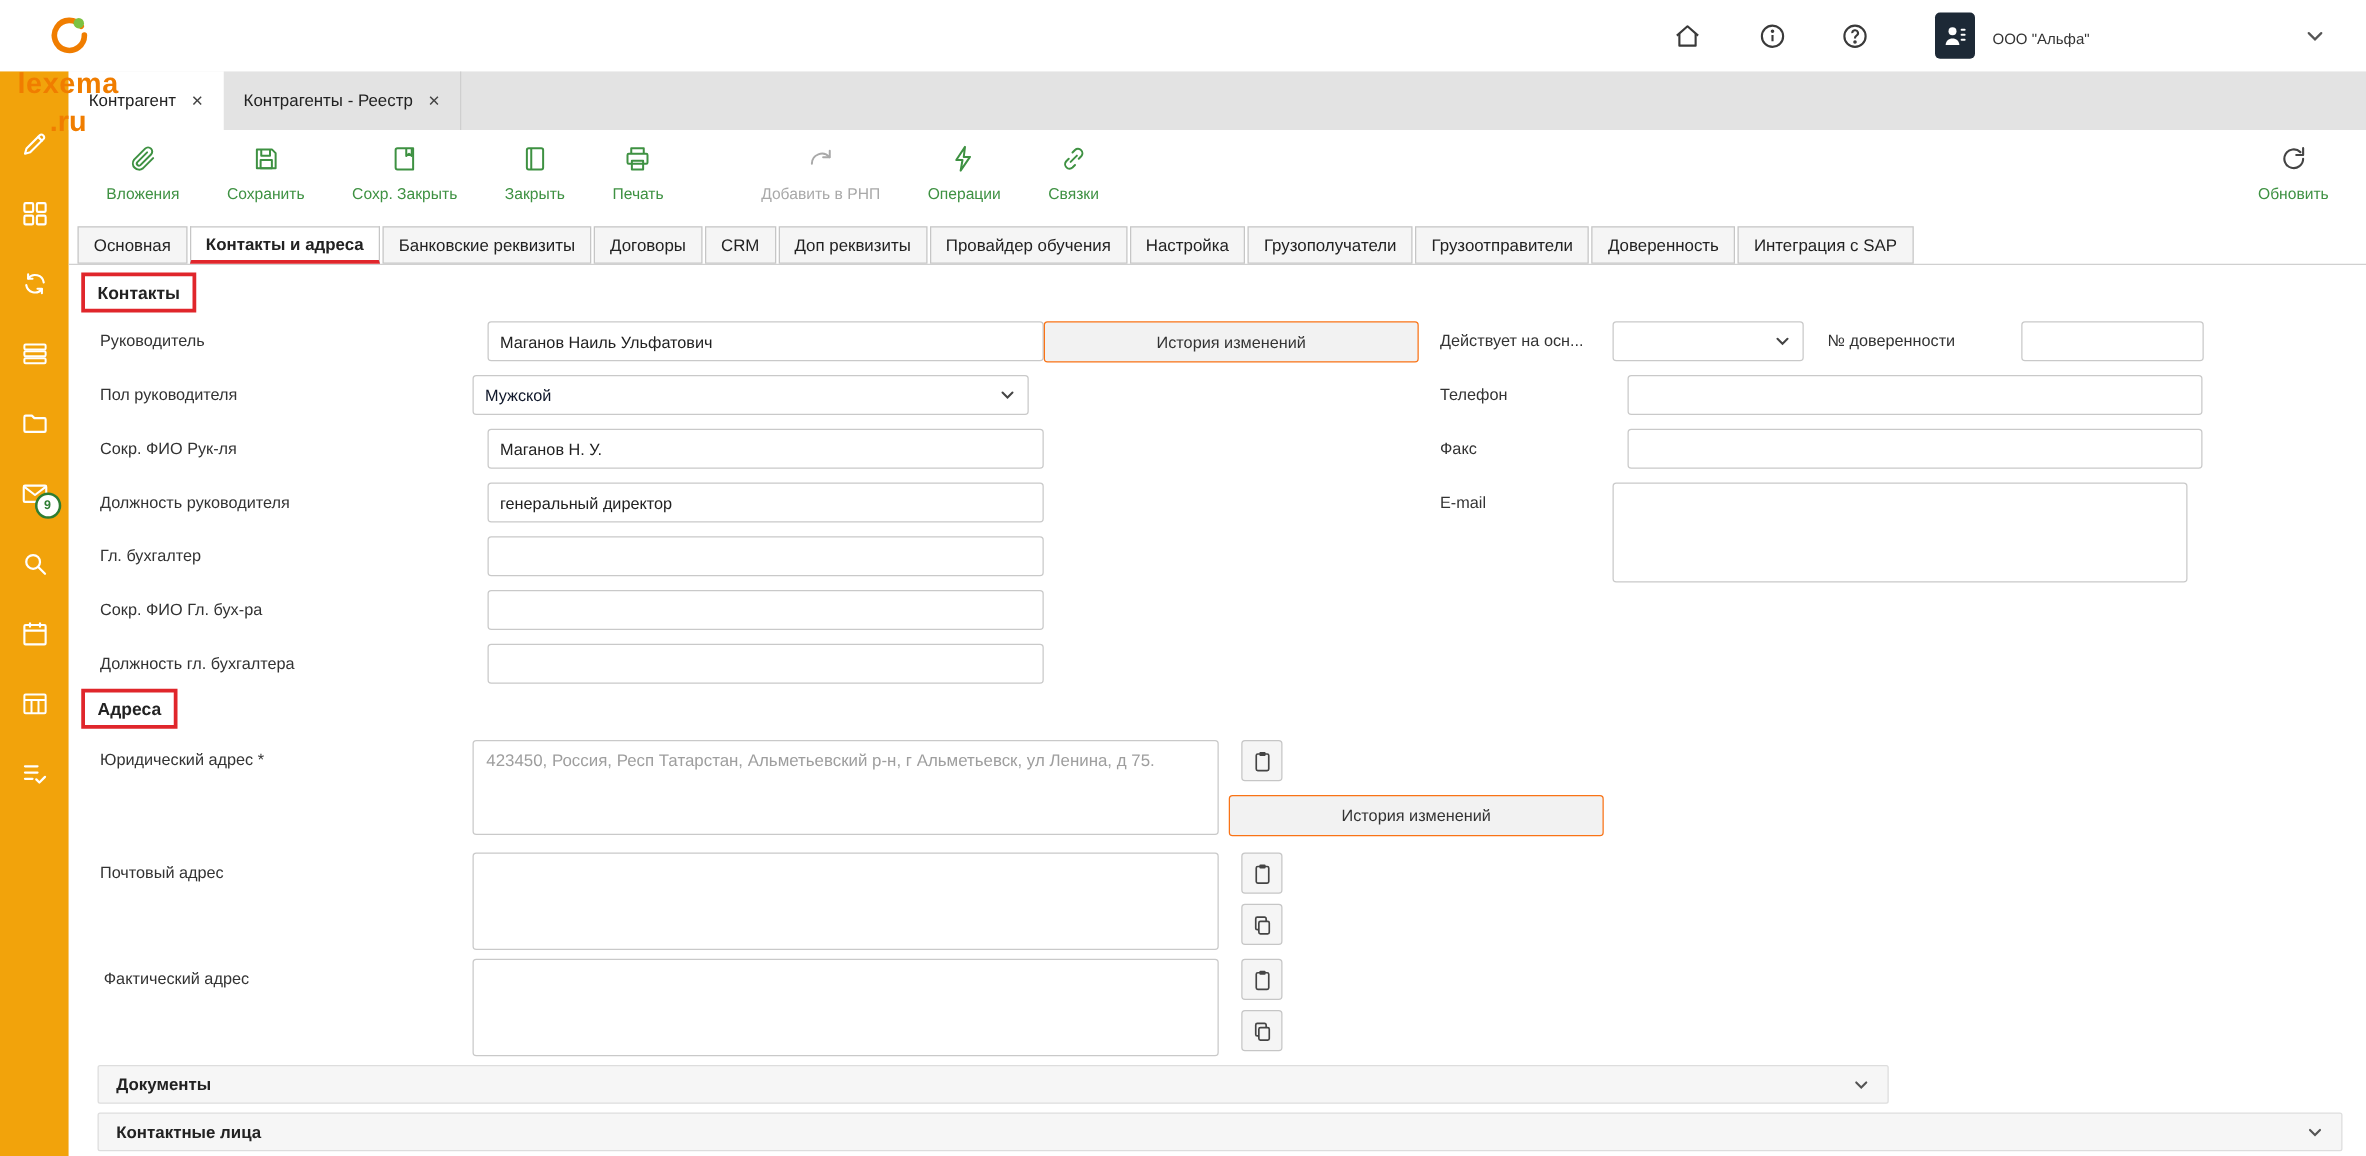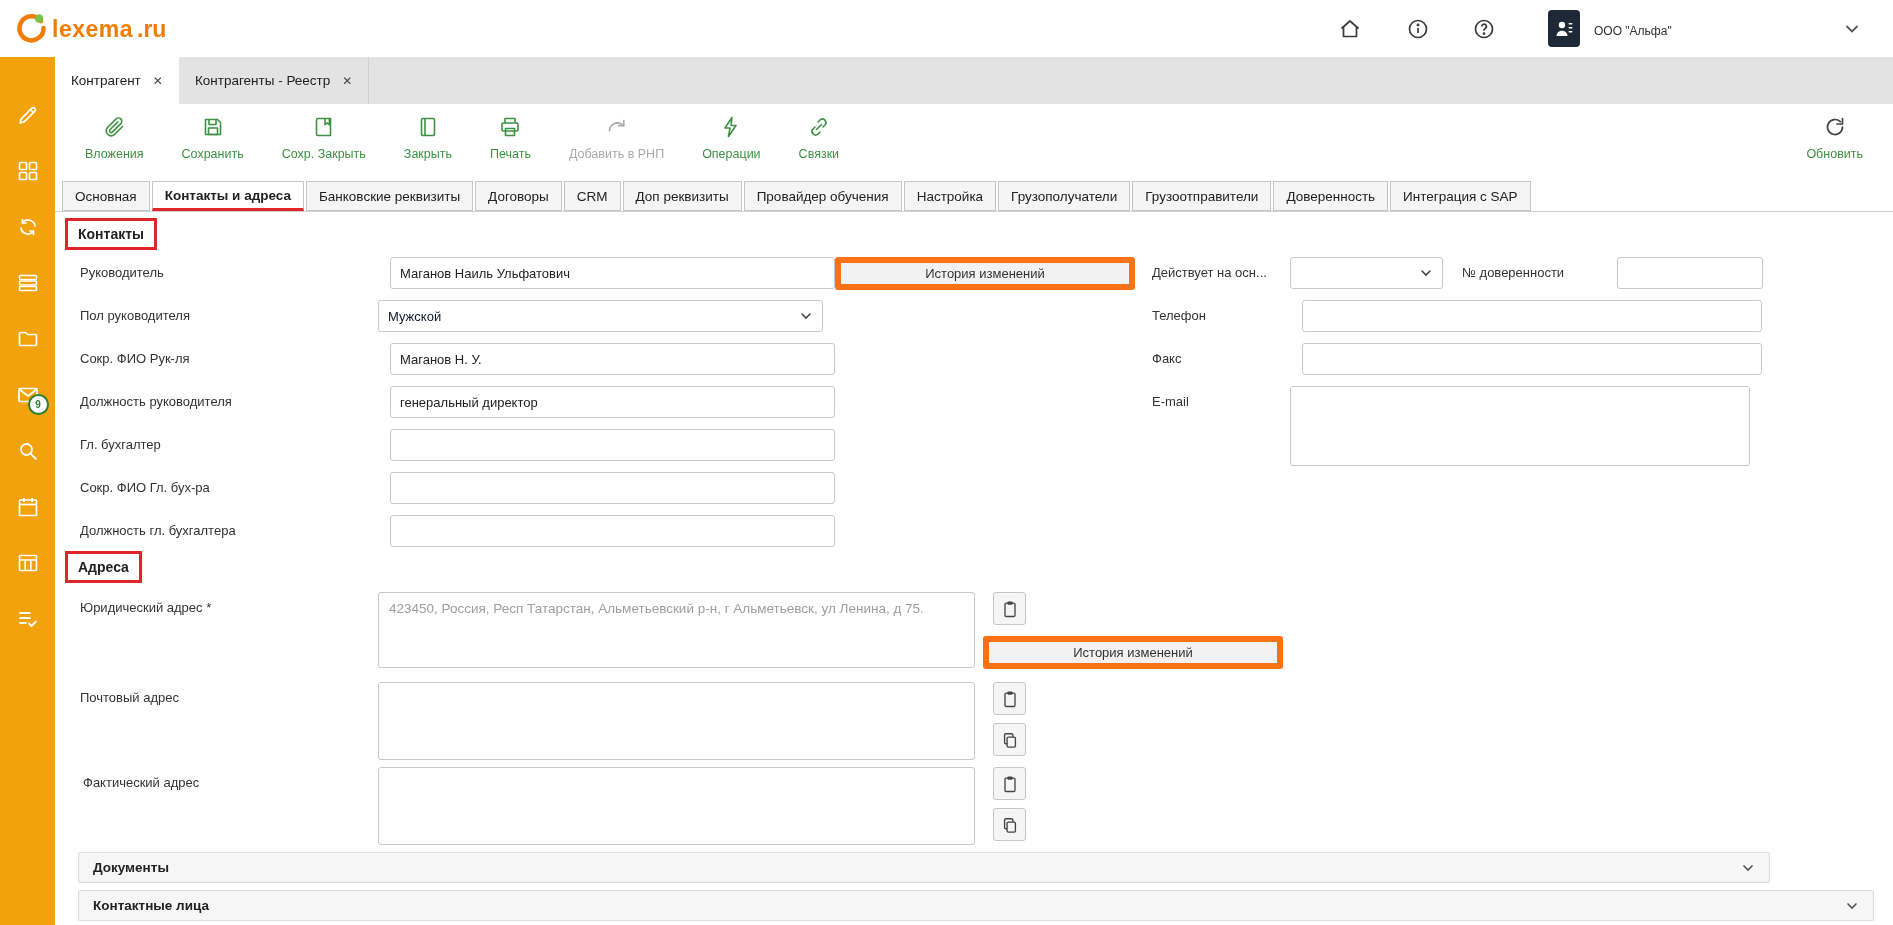--- a/index.html
+++ b/index.html
@@ -7,7 +7,7 @@
 
   
   .header{position:absolute;left:0;top:0;width:1893px;height:57px;background:#fff;z-index:5;}
-  .logo{position:absolute;left:14px;top:10px;display:flex;align-items:center;gap:4px;cursor:pointer;}
+  .logo{position:absolute;left:14px;top:10px;display:flex;align-items:center;gap:4px;cursor:pointer;flex-direction:column;}
   .brand{font-size:23px;font-weight:700;color:#F07D00;letter-spacing:.5px;}
   .brand-suffix{font-size:23px;font-weight:700;color:#F07D00;}
   .hicon{position:absolute;top:17px;width:24px;height:24px;cursor:pointer;}

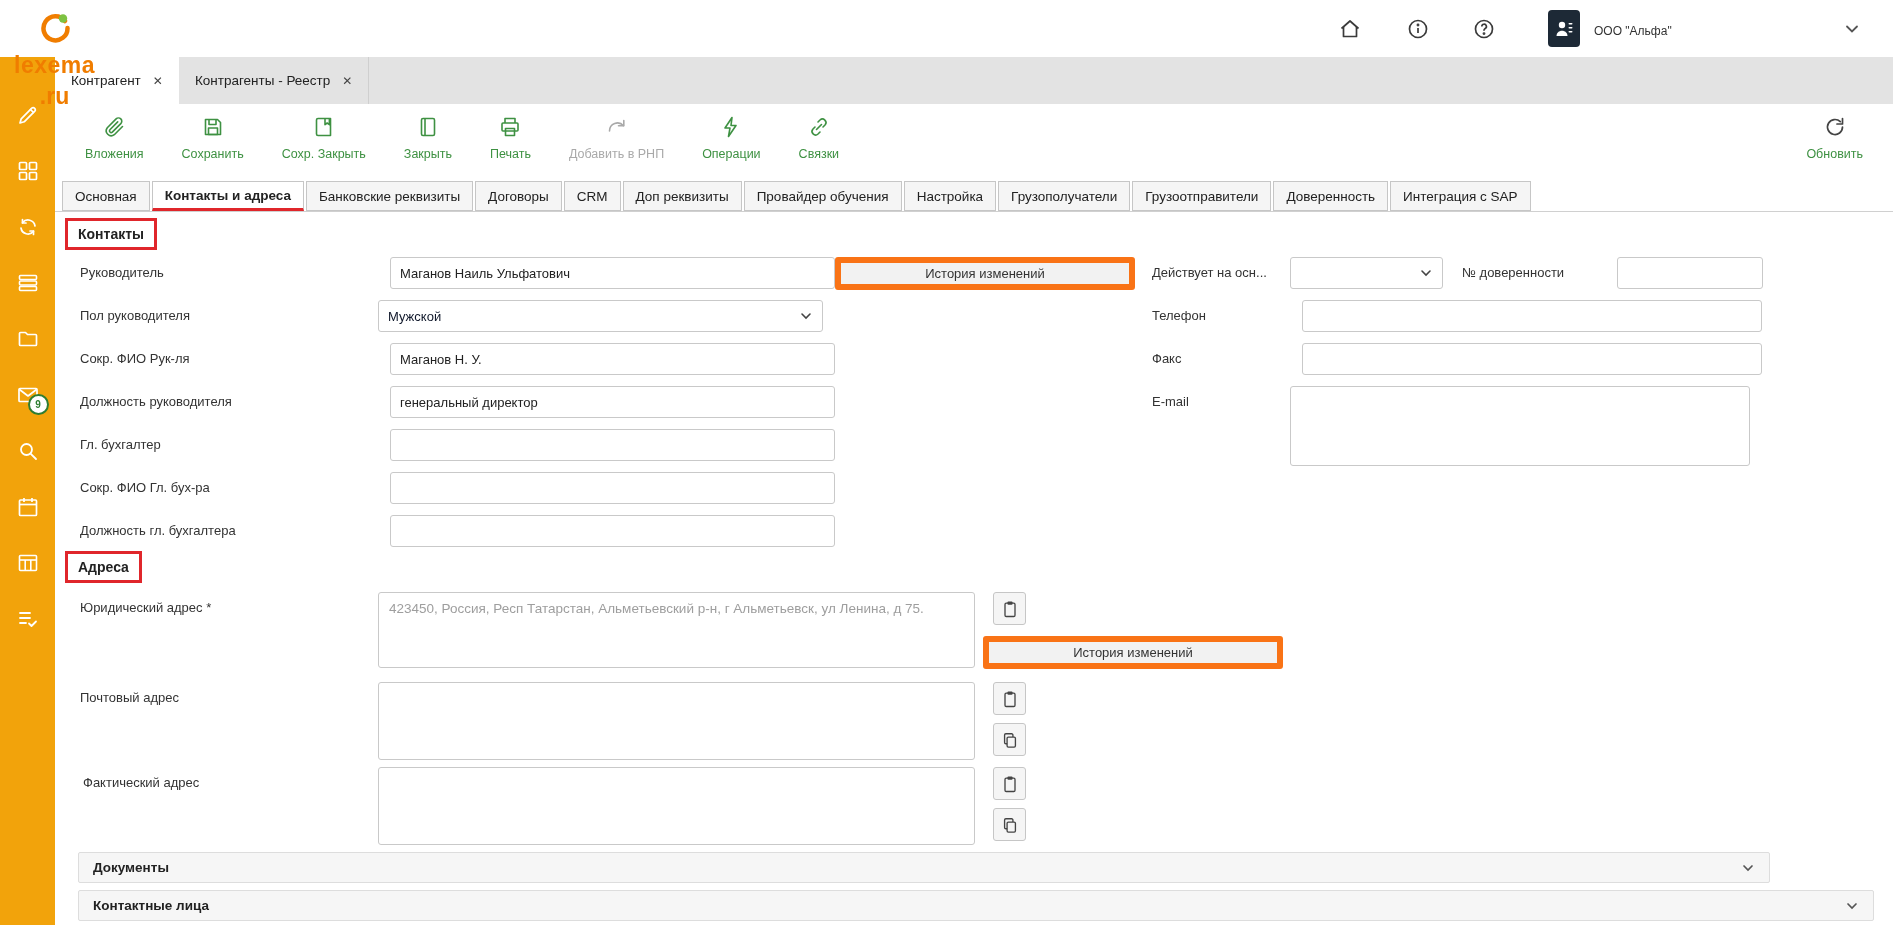--- a/index.html
+++ b/index.html
@@ -31,7 +31,7 @@
   .trow{display:flex;align-items:flex-start;padding:11px 0 0 30px;gap:38px;}
   .titem{display:flex;flex-direction:column;align-items:center;gap:4px;cursor:pointer;}
   .titem .tlabel{font-size:12.5px;color:#3E9142;white-space:nowrap;}
-  .titem.disabled{cursor:default;}
+  .titem.disabled{cursor:default;margin-left:40px;}
   .titem.disabled .tlabel{color:#a9a9a9;}
   .titem.refresh{position:absolute;right:30px;top:11px;}
 

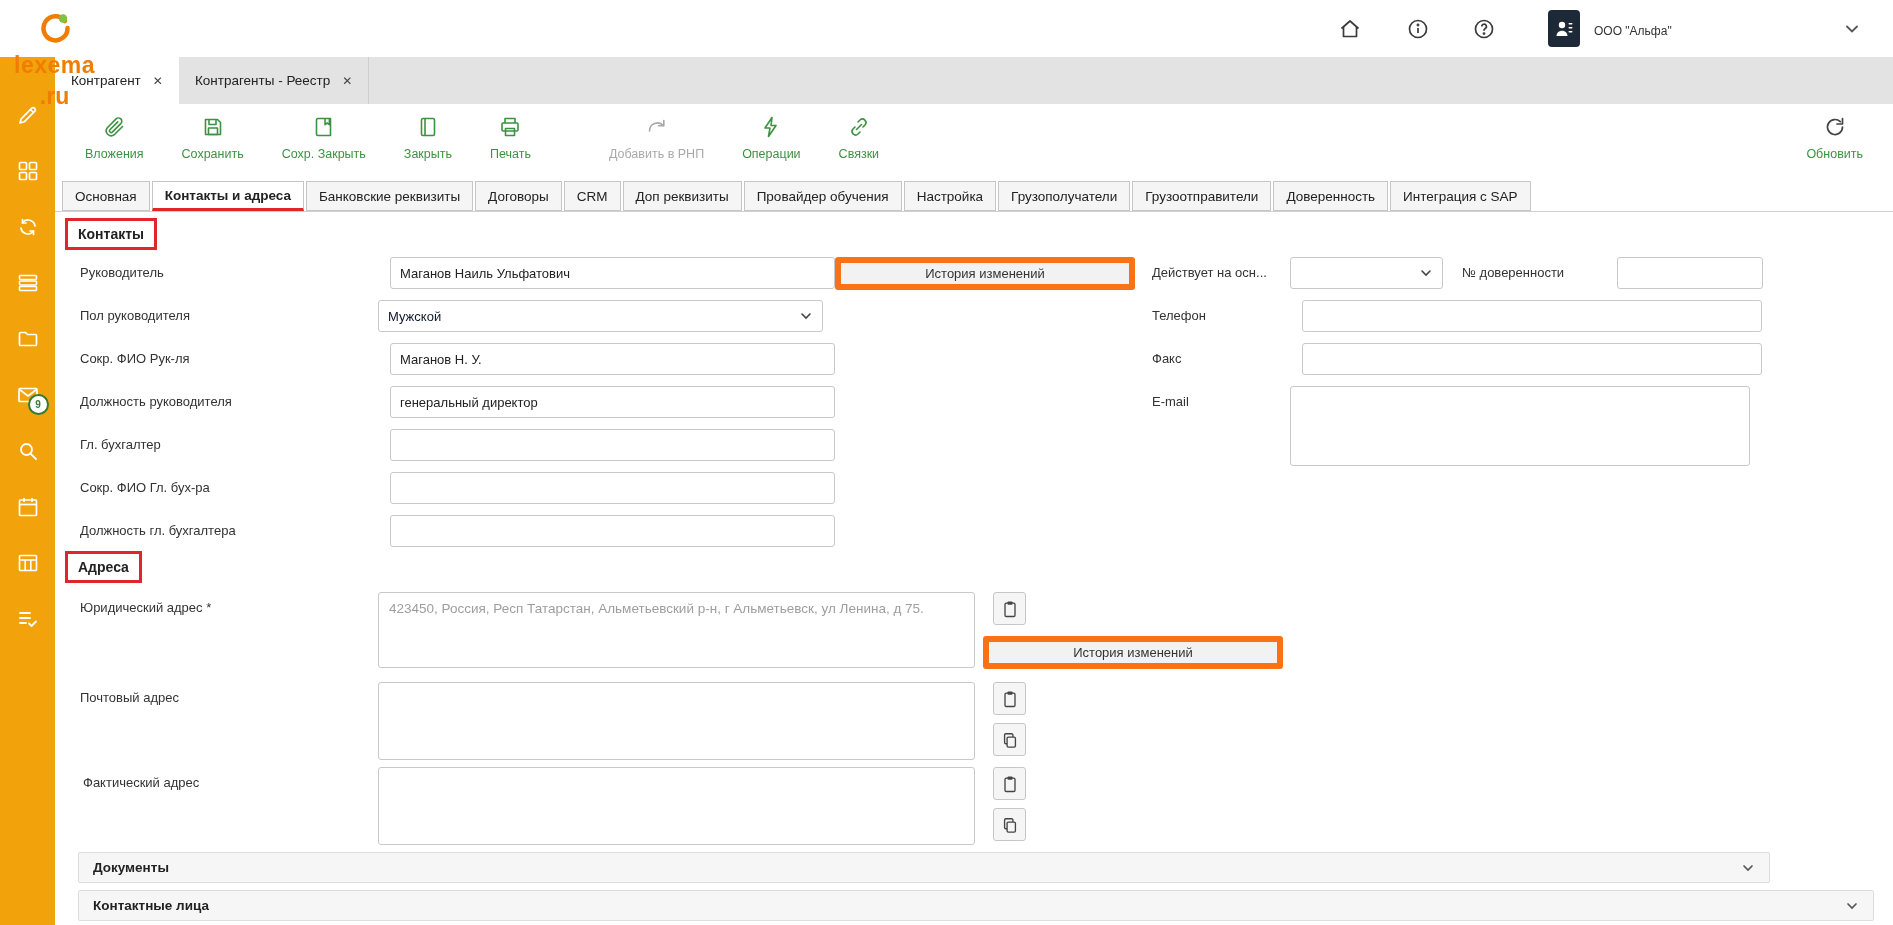--- a/index.html
+++ b/index.html
@@ -47,7 +47,7 @@
   .inp{position:absolute;height:32px;border:1px solid #c9c9c9;border-radius:3px;font-size:13px;padding:0 9px;box-sizing:border-box;color:#222;background:#fff;font-family:inherit;outline:none;margin-left:12px;}
   .area{position:absolute;border:1px solid #c9c9c9;border-radius:3px;background:#fff;box-sizing:border-box;font-size:13.5px;padding:7px 10px;color:#222;line-height:1.35;}
   .area.ghost{color:#9e9e9e;}
-  .btn{position:absolute;background:#f2f2f2;border:6px solid #f97316;border-radius:3px;font-size:13px;color:#333;display:flex;align-items:center;justify-content:center;box-sizing:border-box;cursor:pointer;font-family:inherit;}
+  .btn{position:absolute;background:#f2f2f2;border:1px solid #f97316;border-radius:3px;font-size:13px;color:#333;display:flex;align-items:center;justify-content:center;box-sizing:border-box;cursor:pointer;font-family:inherit;}
   .iconbtn{position:absolute;width:33px;height:33px;background:#f5f5f5;border:1px solid #c6c6c6;border-radius:3px;display:flex;align-items:center;justify-content:center;box-sizing:border-box;cursor:pointer;}
   .selectbox{position:absolute;height:32px;border:1px solid #c9c9c9;border-radius:3px;background:#fff;box-sizing:border-box;display:flex;align-items:center;justify-content:space-between;padding:0 9px;font-size:13px;color:#0f172a;cursor:pointer;}
   .accordion{position:absolute;height:31px;background:#f6f6f6;border:1px solid #ddd;border-radius:2px;display:flex;align-items:center;justify-content:space-between;padding:0 14px;font-size:13.5px;font-weight:700;color:#222;box-sizing:border-box;cursor:pointer;}

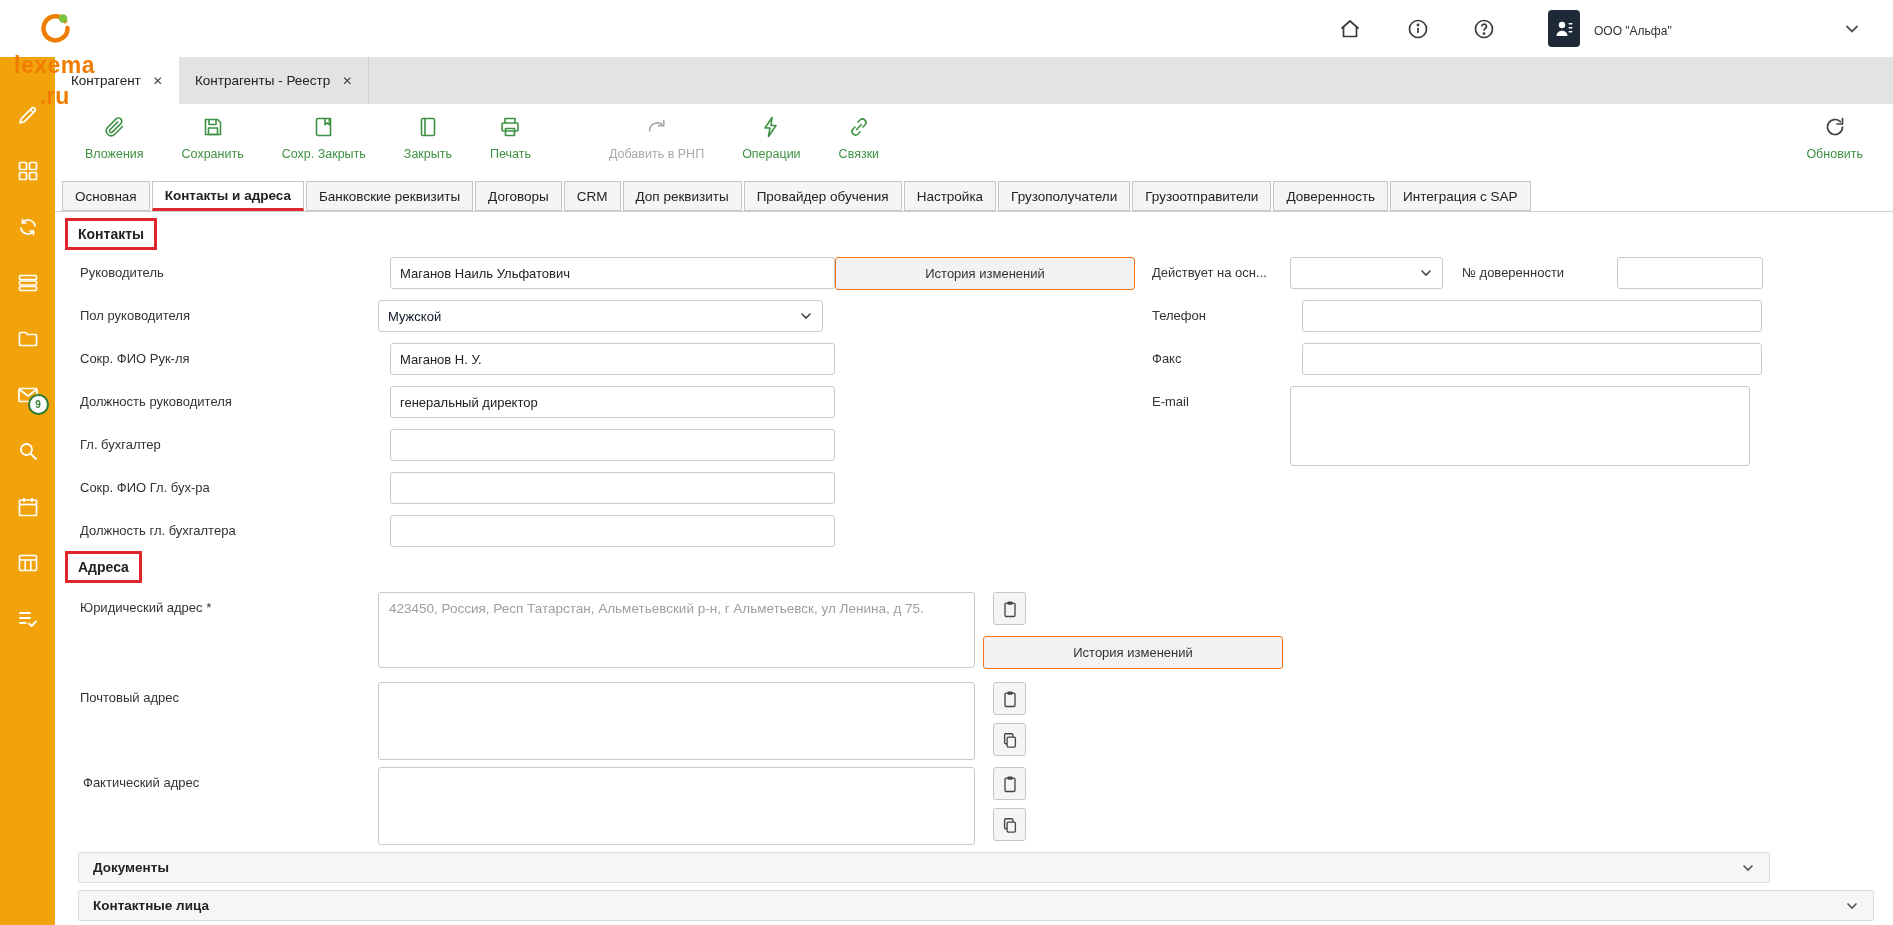--- a/index.html
+++ b/index.html
@@ -360,7 +360,7 @@
         </svg>
     </div>
 
-    <div class="accordion" style="left:23px;top:640px;width:1692px;">
+    <div class="accordion" style="left:23px;top:640px;width:1433px;">
       <span>Документы</span>
       <svg width="14" height="14" viewBox="0 0 14 14" fill="none" stroke="#555" stroke-width="1.7" stroke-linecap="round">
           <path d="M3 5l4 4 4-4"></path>

